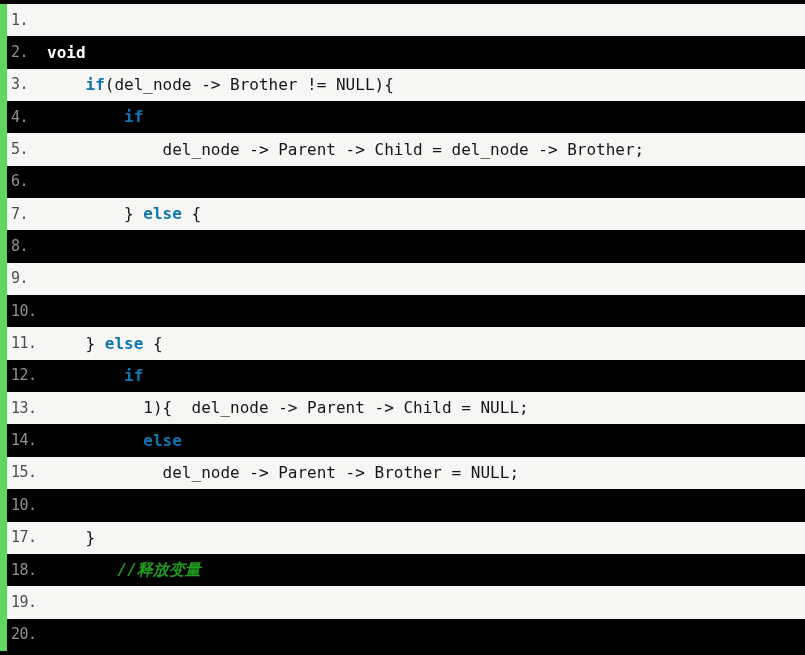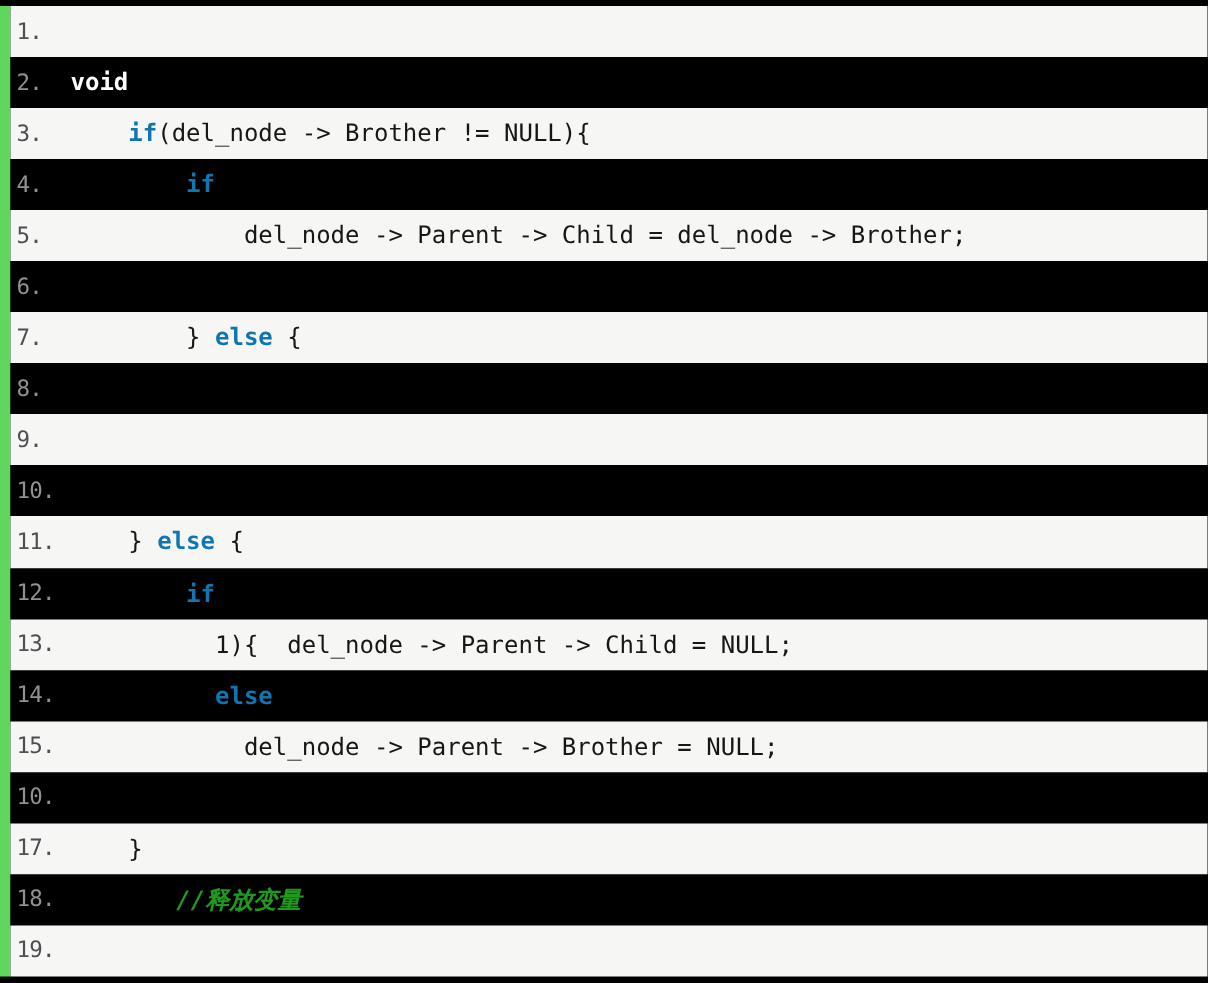--- a/index.html
+++ b/index.html
@@ -130,6 +130,10 @@
     <span class="num">19.</span>
   </div>
 
+  <div class="row dark">
+    <span class="num">20.</span>
+    <span class="code"></span>
+  </div>
 
 </div>
 </div>

